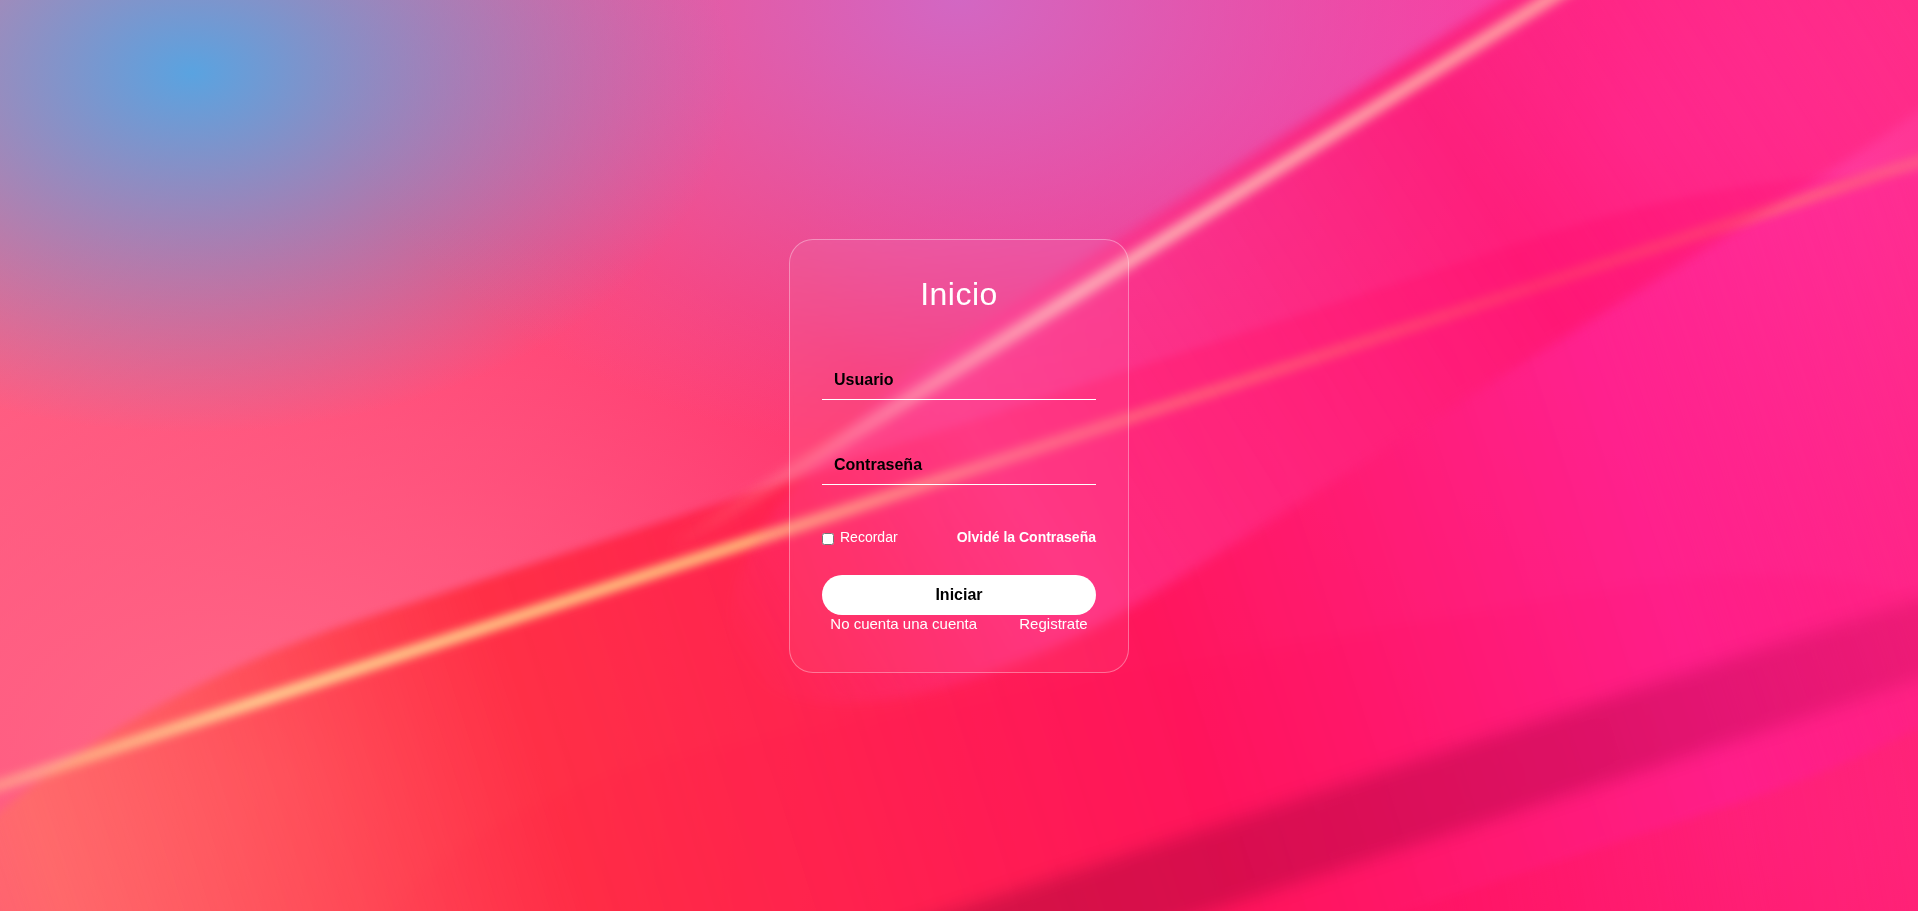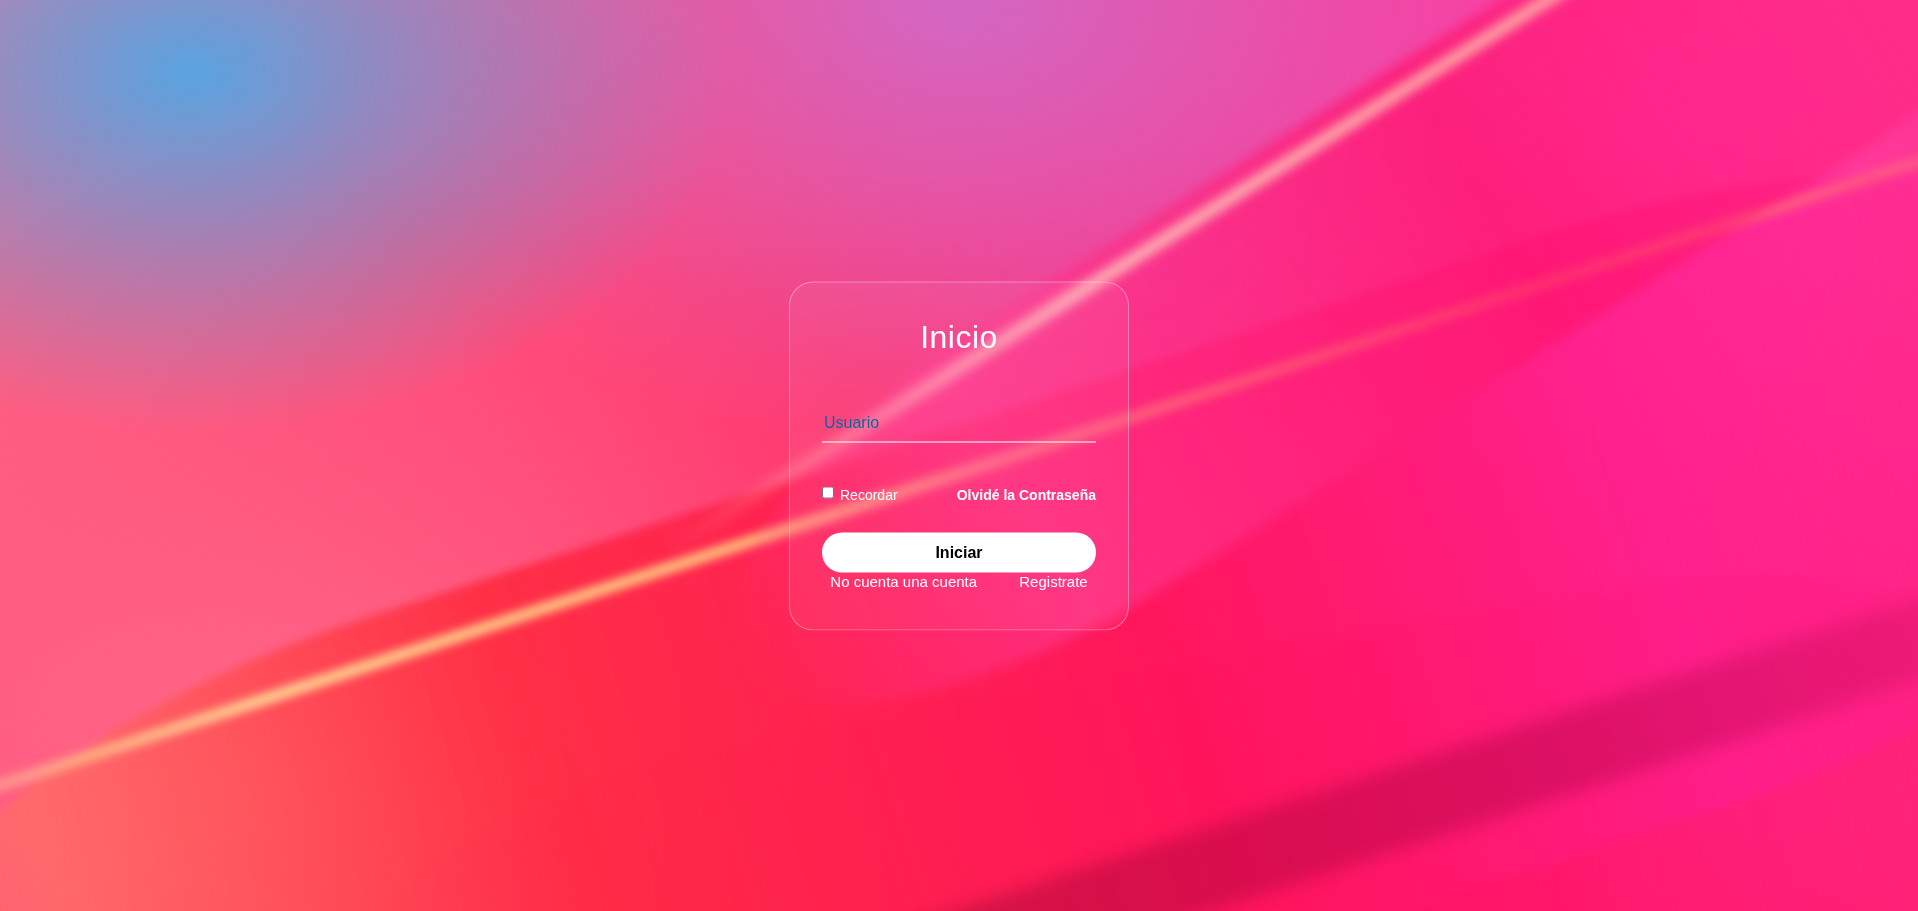--- a/index.html
+++ b/index.html
@@ -141,11 +141,12 @@
 
   .field label {
     position: absolute;
-    left: 2px;
+    left: 12px;
     top: 6px;
     font-size: 16px;
-    color: #0369a1;
+    color: #000000;
     pointer-events: none;
+    font-weight: bold;
   }
 
   .field input {

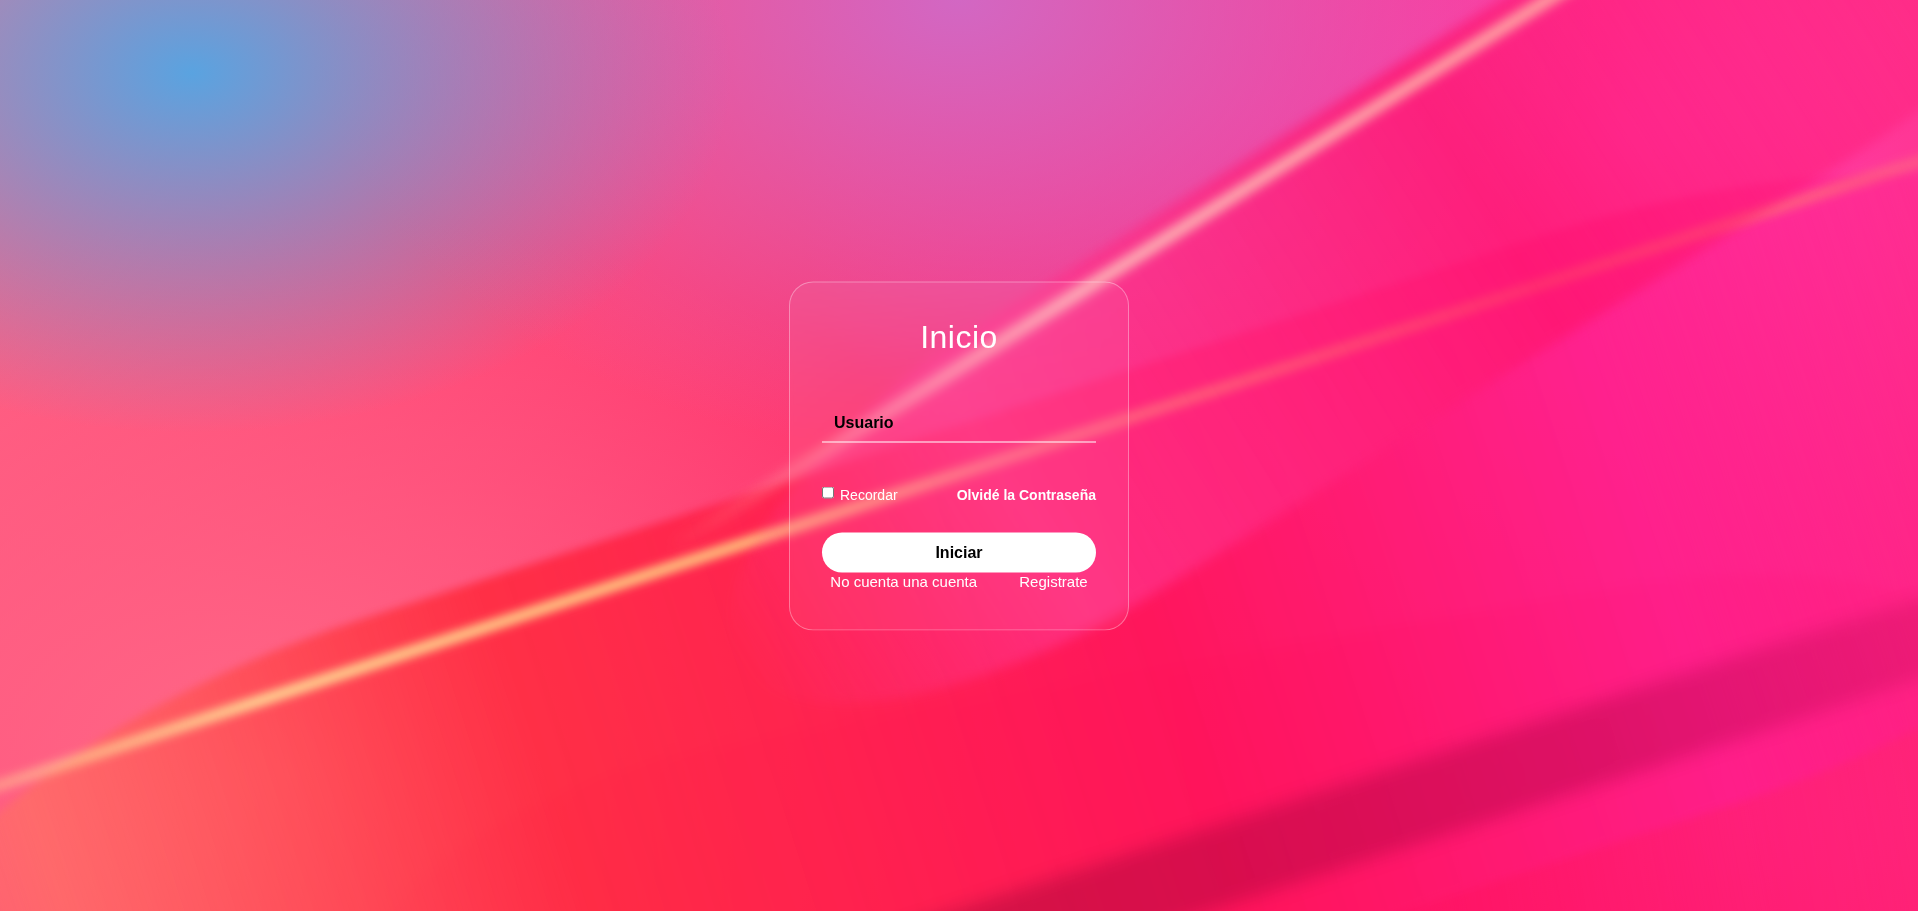--- a/index.html
+++ b/index.html
@@ -225,6 +225,10 @@
     <input type="text" style="">
   </div>
 
+  <div class="field">
+    <label>Contraseña</label>
+    <input type="password" style="">
+  </div>
 
   <div class="row">
     <label class="remember">

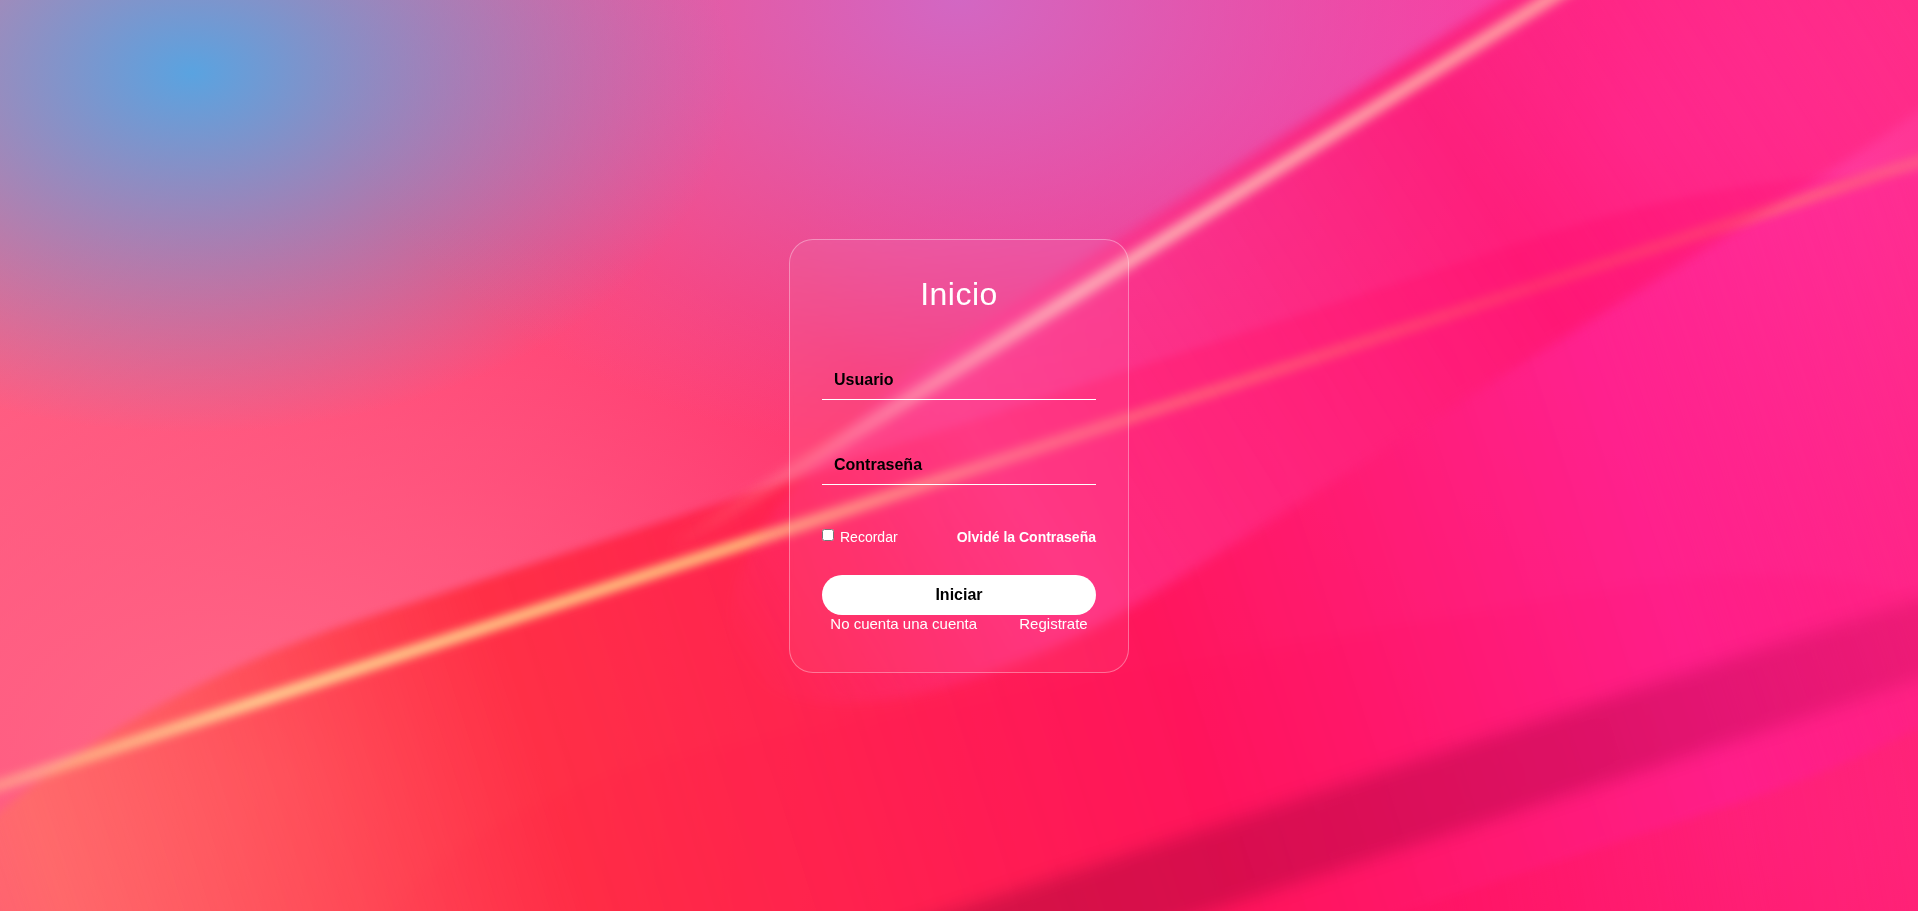--- a/index.html
+++ b/index.html
@@ -170,7 +170,7 @@
 
   .remember {
     display: flex;
-    align-items: flex-start;
+    align-items: flex-end;
     gap: 6px;
   }
 

